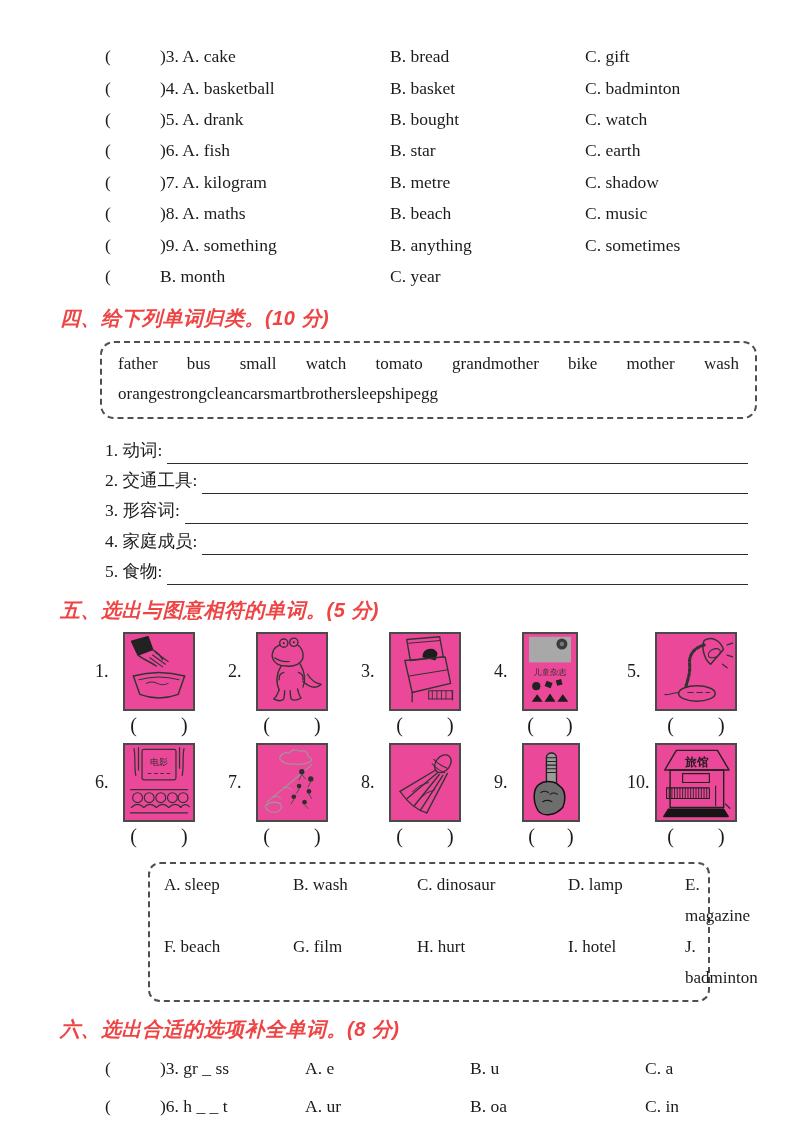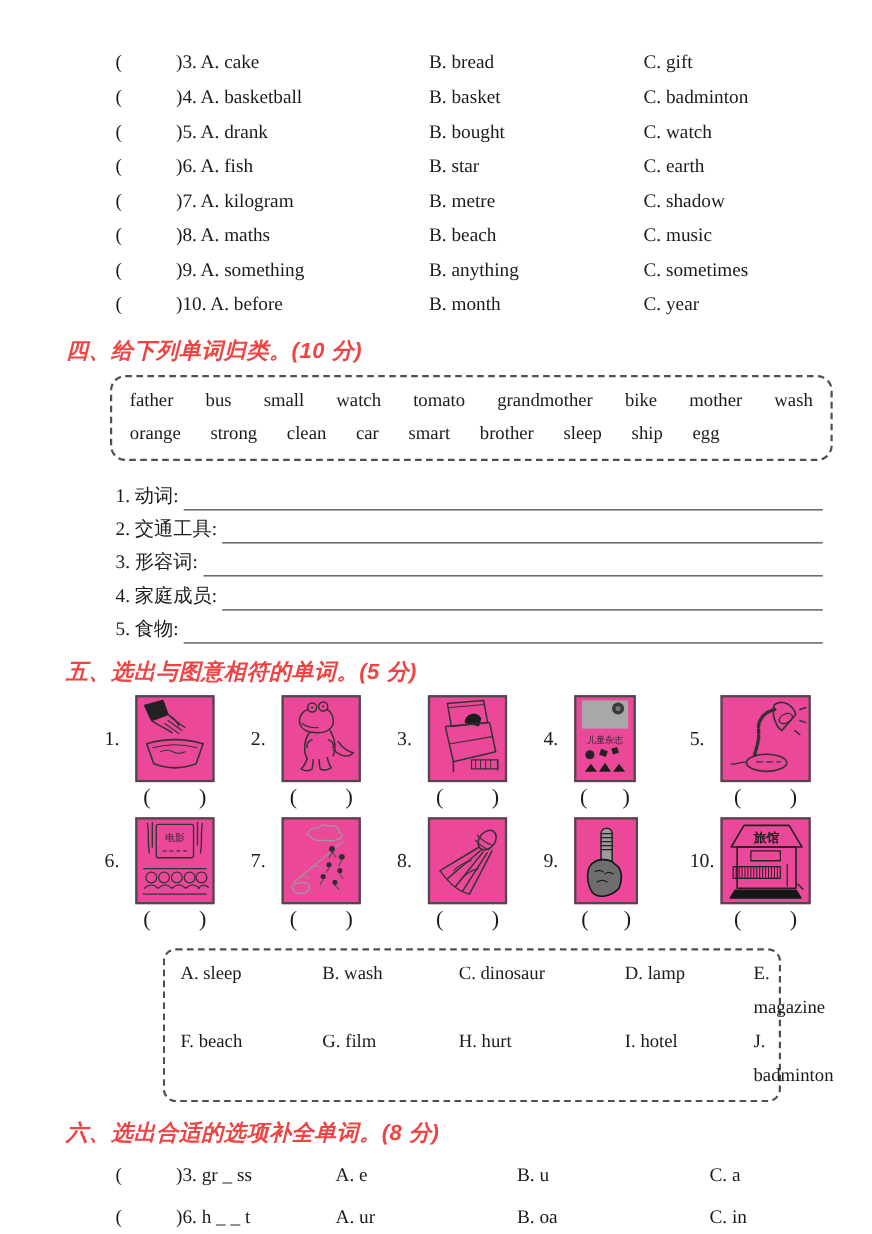--- a/index.html
+++ b/index.html
@@ -111,7 +111,6 @@
     <div class="cell">C. sometimes</div>
 
     <div class="cell paren-open">(</div>
-    <div class="cell">)10. A. before</div>
     <div class="cell">B. month</div>
     <div class="cell">C. year</div>
   </div>

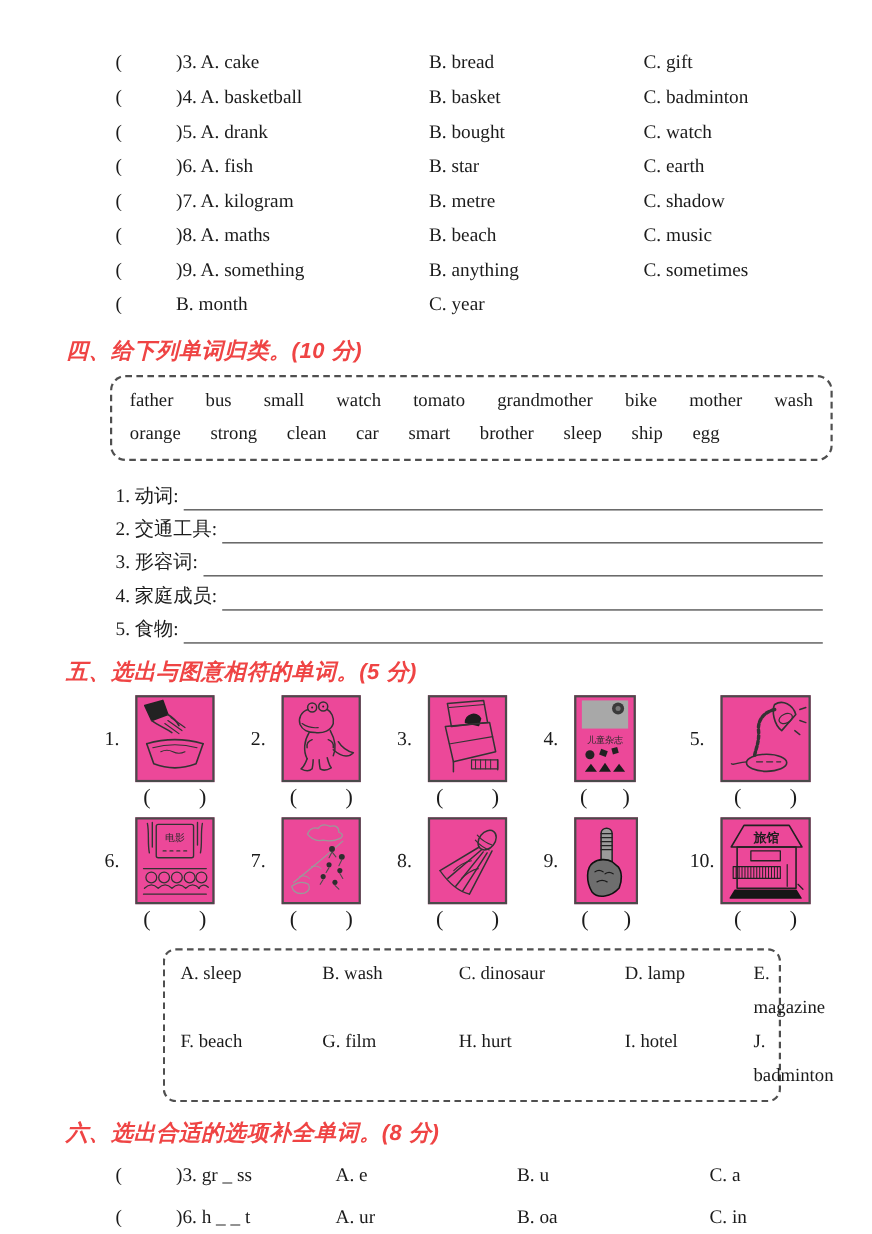--- a/index.html
+++ b/index.html
@@ -37,7 +37,7 @@
     border-radius:14px; padding:6px 16px 8px; }
   .wb-row { display:flex; line-height:30px; font-size:17px; }
   .wb-row1 { justify-content:space-between; }
-  .wb-row2 { gap:27px; }
+  .wb-row2 { }
 
   
   .cats { margin:14px 45px 0 105px; }

